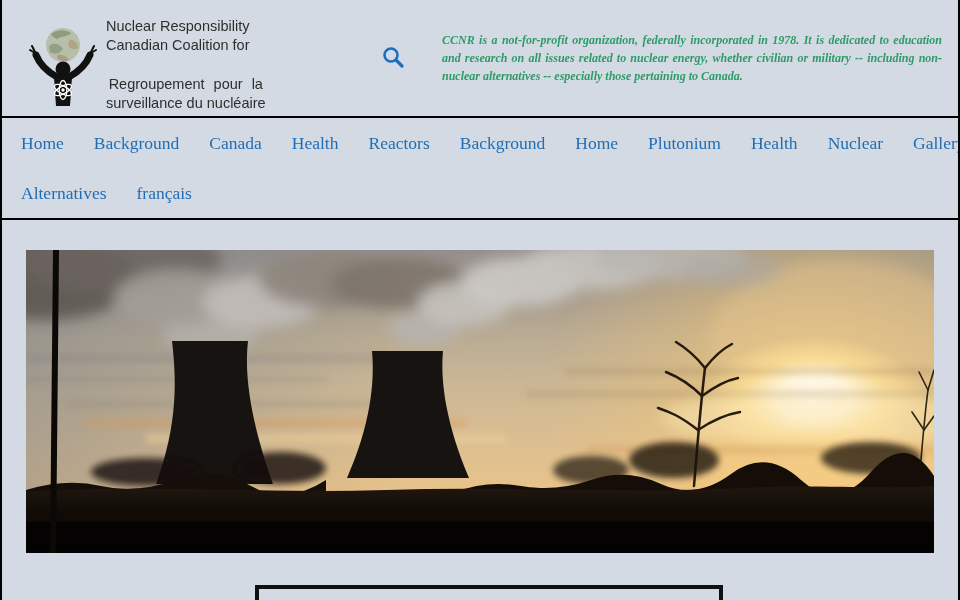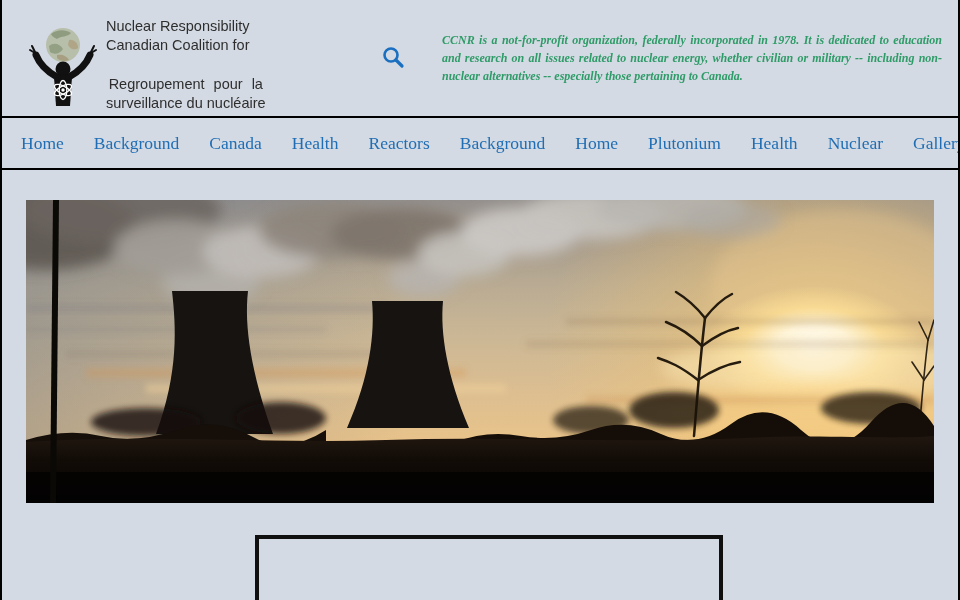--- a/index.html
+++ b/index.html
@@ -88,6 +88,10 @@
         <a href="#">Health</a>
         <a href="#">Nuclear</a>
         <a href="#">Gallery</a>
+      </div>
+    <div class="nav-row">
+        <a href="#">Alternatives</a>
+        <a href="#">français</a>
       </div>
   </nav>
 

